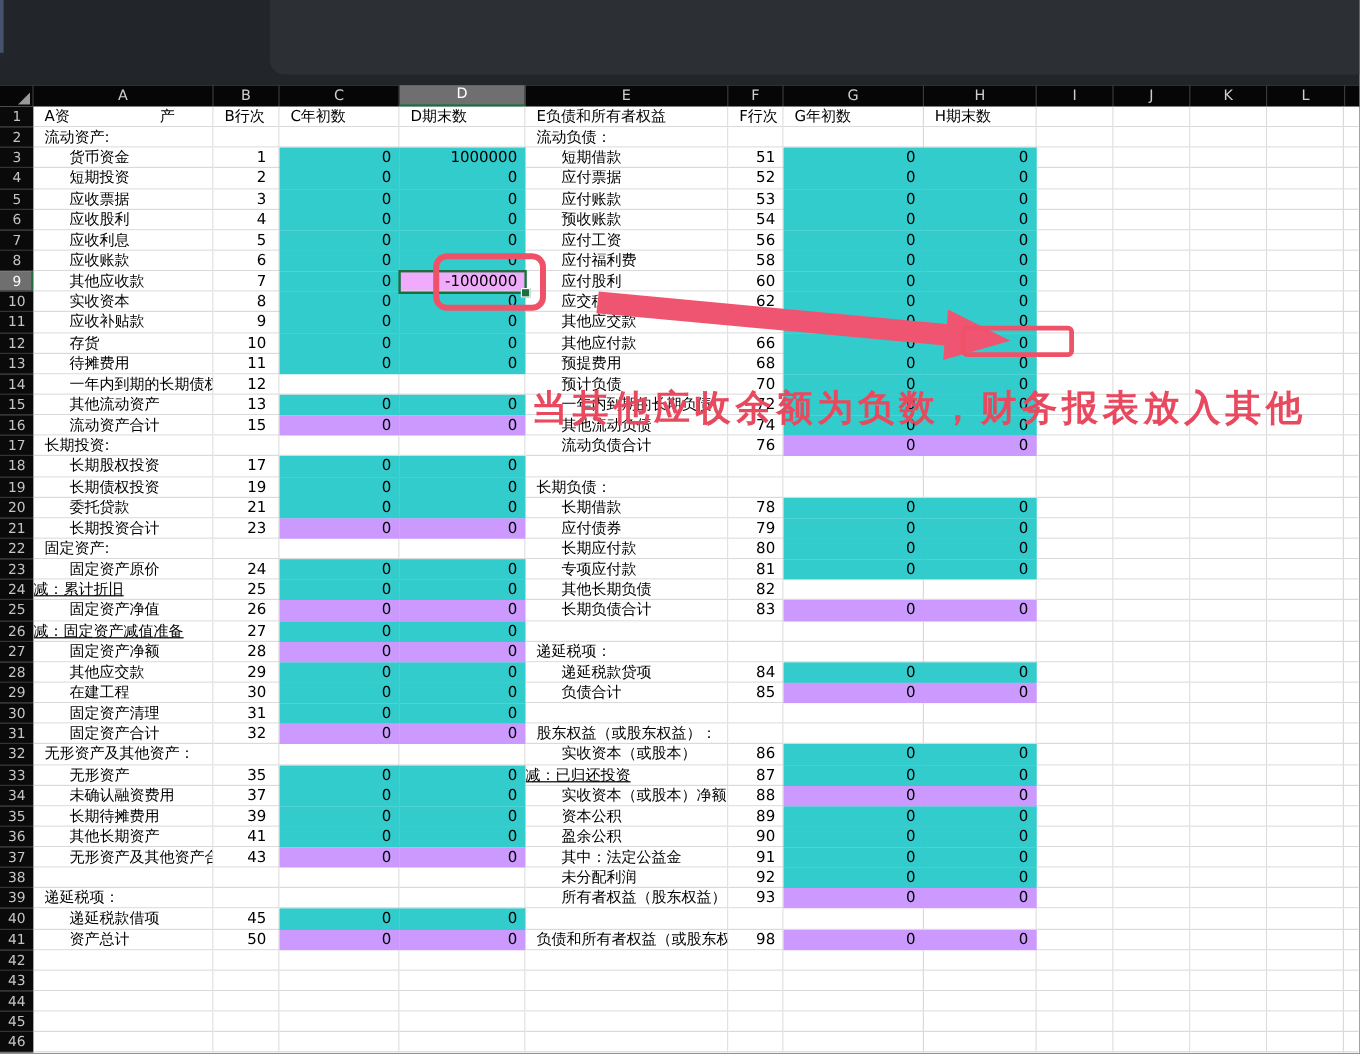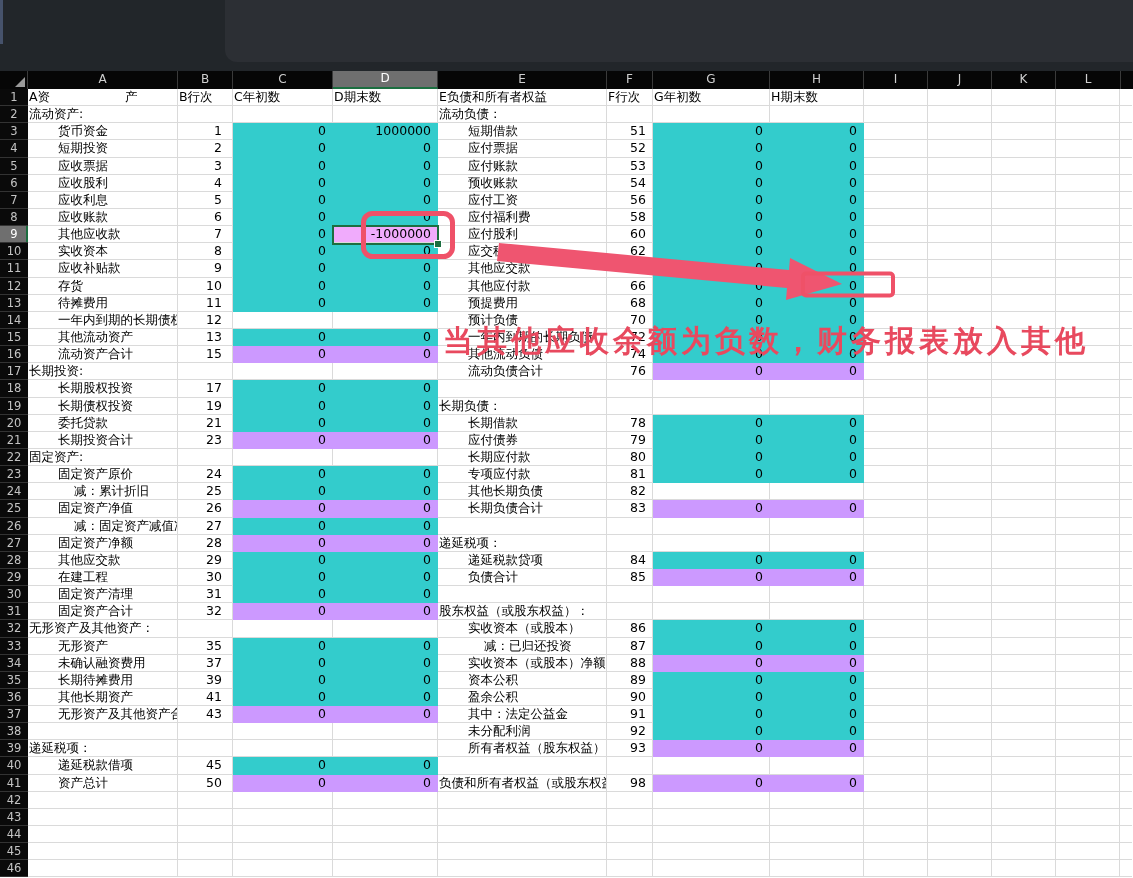--- a/index.html
+++ b/index.html
@@ -35,7 +35,7 @@
   .num{text-align:right;padding-right:6px;}
   .cb.num{padding-right:10px;}
   .lbl{text-align:left;}
-  .i0{padding-left:1px;}
+  .i0{padding-left:9px;}
   .i1{padding-left:30px;}
   .i2{padding-left:46px;}
   .t{background:#33cccc;border-color:#33cccc;}

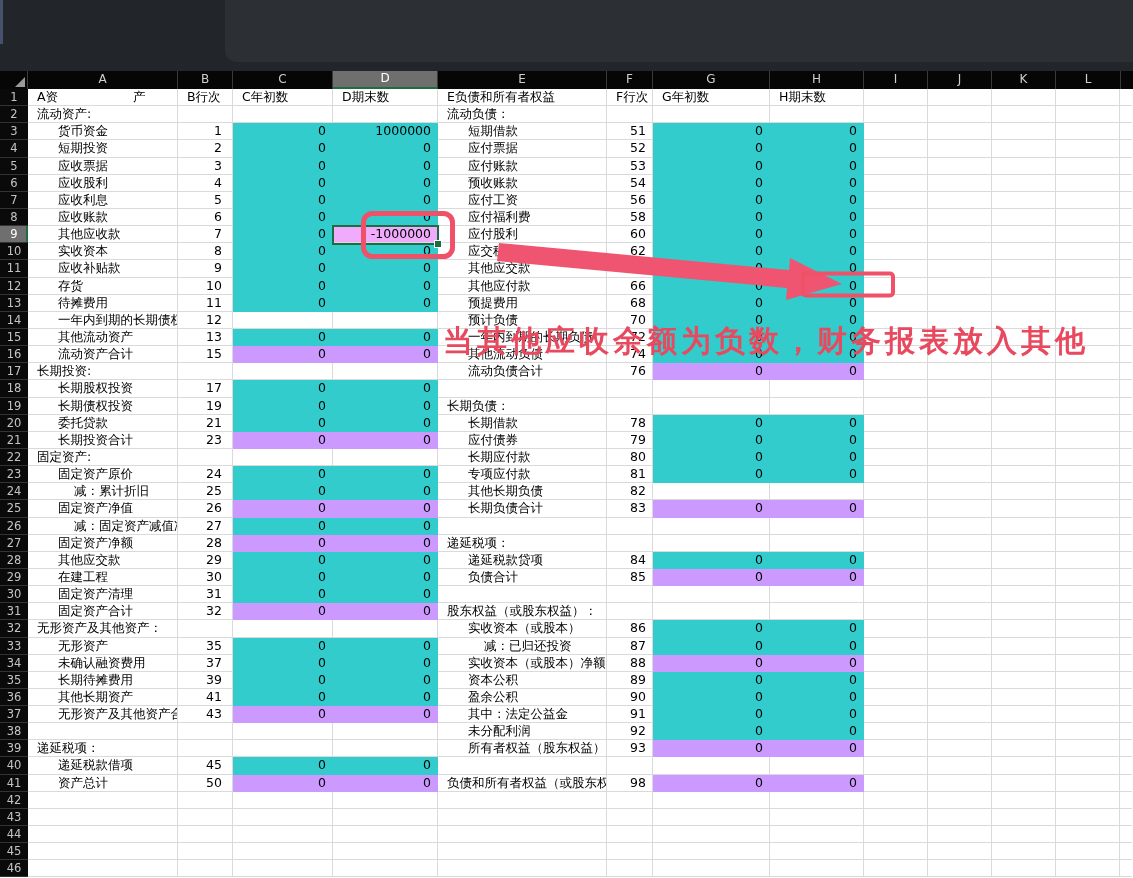--- a/index.html
+++ b/index.html
@@ -37,7 +37,7 @@
   .lbl{text-align:left;}
   .i0{padding-left:9px;}
   .i1{padding-left:30px;}
-  .i2{padding-left:46px;}
+  .i2{text-decoration:underline;}
   .t{background:#33cccc;border-color:#33cccc;}
   .p{background:#cc99ff;border-color:#cc99ff;}
   .selcell{background:#f0abfc;border-color:#dadada;}

